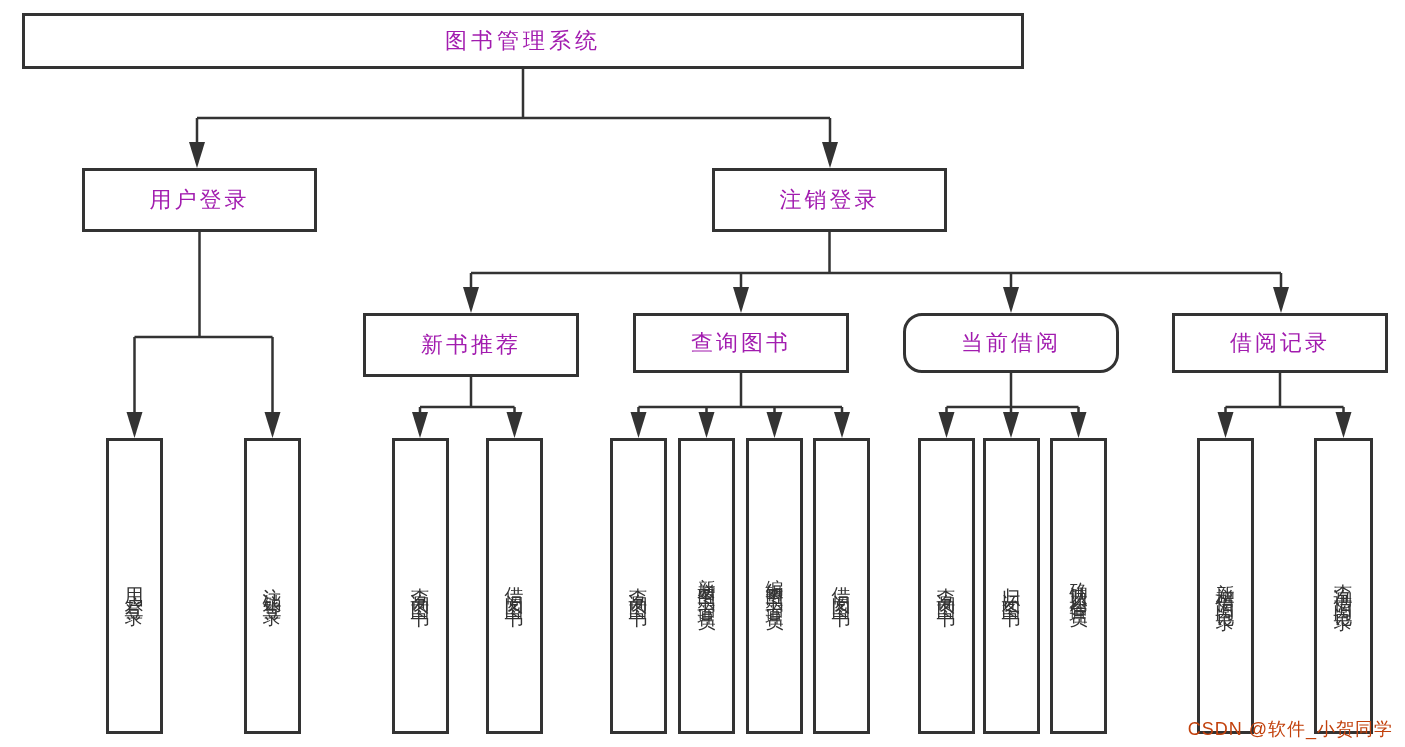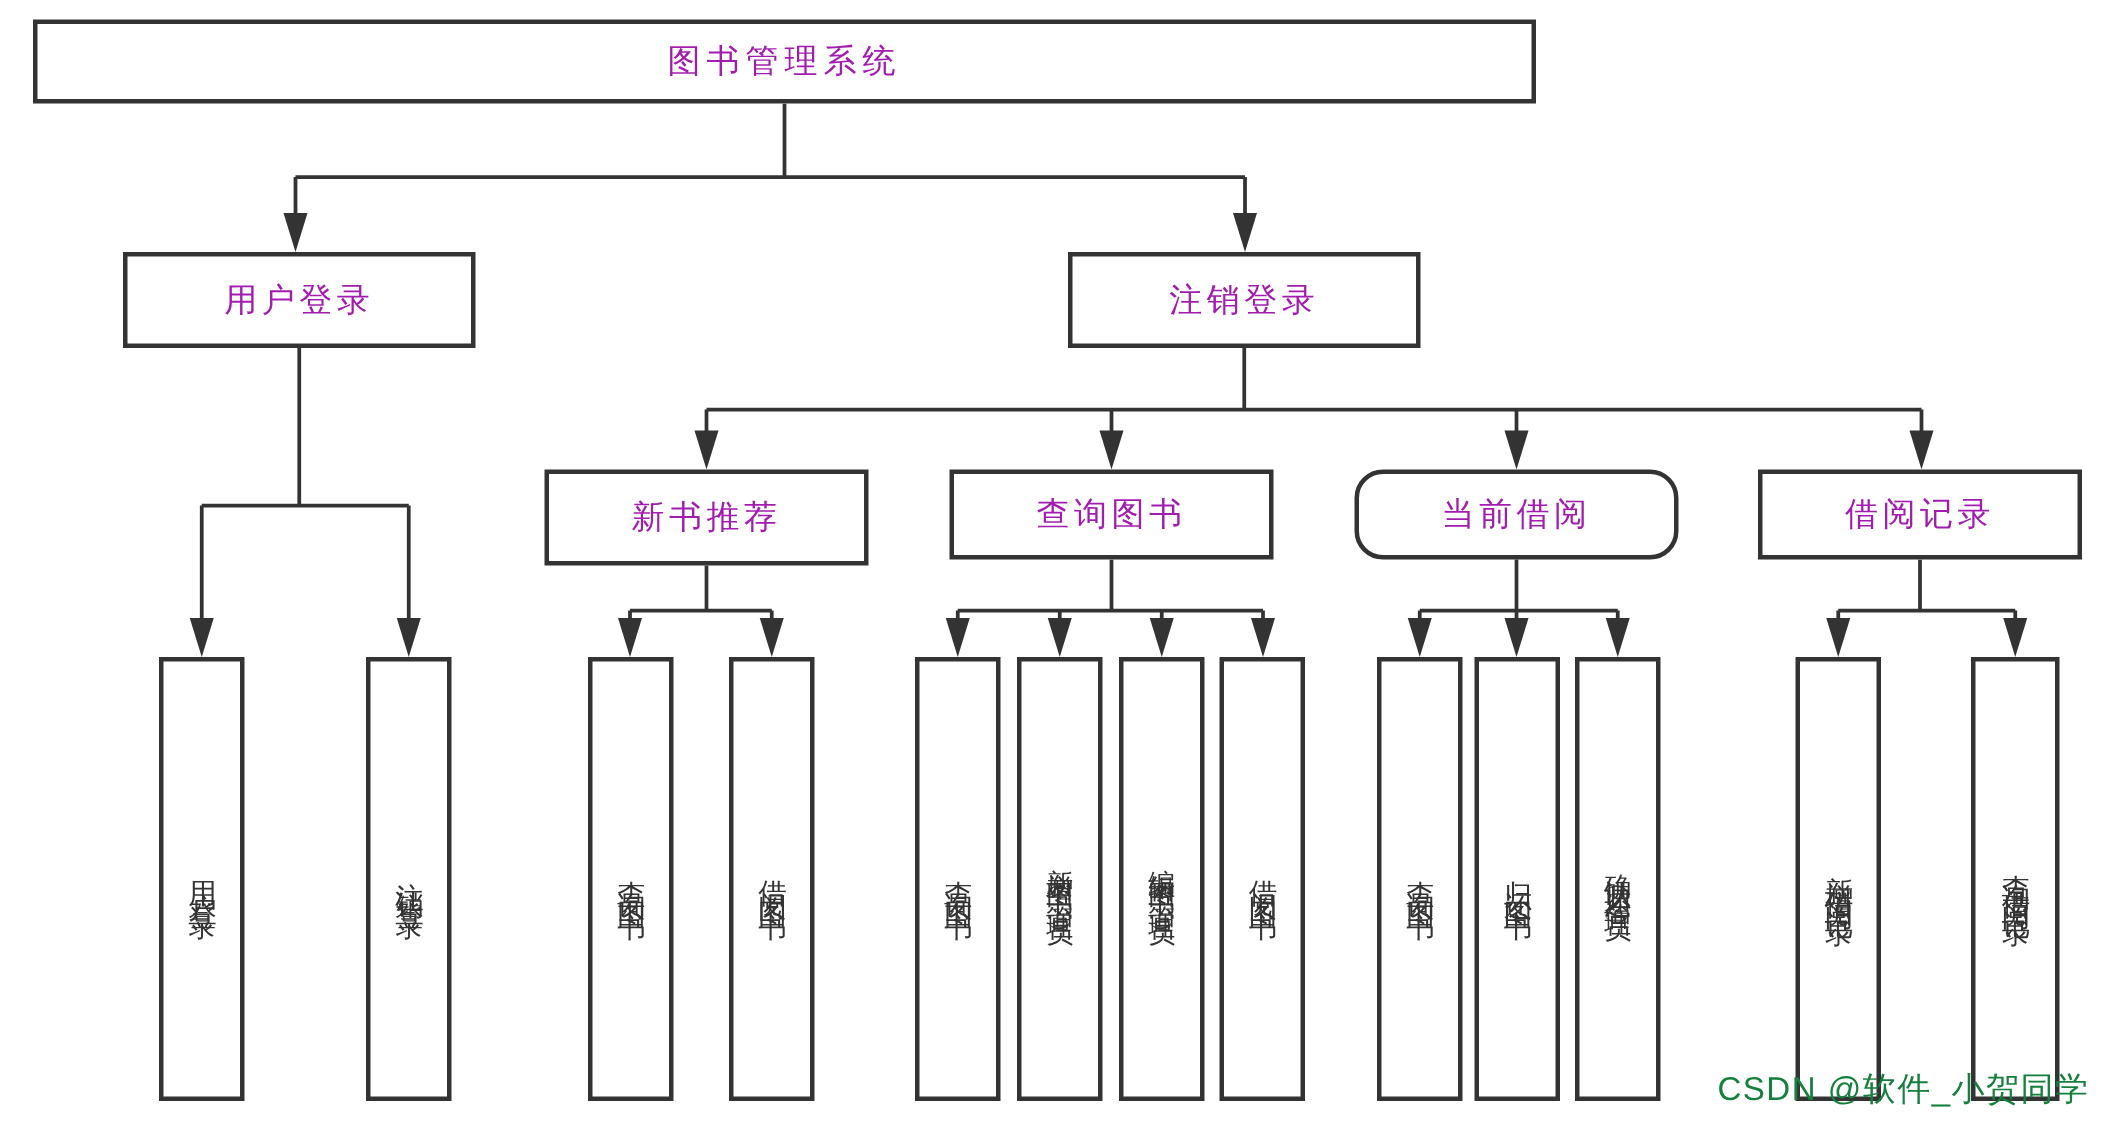--- a/index.html
+++ b/index.html
@@ -51,8 +51,8 @@
     position: absolute;
     right: 12px;
     bottom: 6px;
-    color: #15803d;
-    font-size: 22px;
+    color: #c2410c;
+    font-size: 18px;
     letter-spacing: 1px;
     white-space: nowrap;
   }

